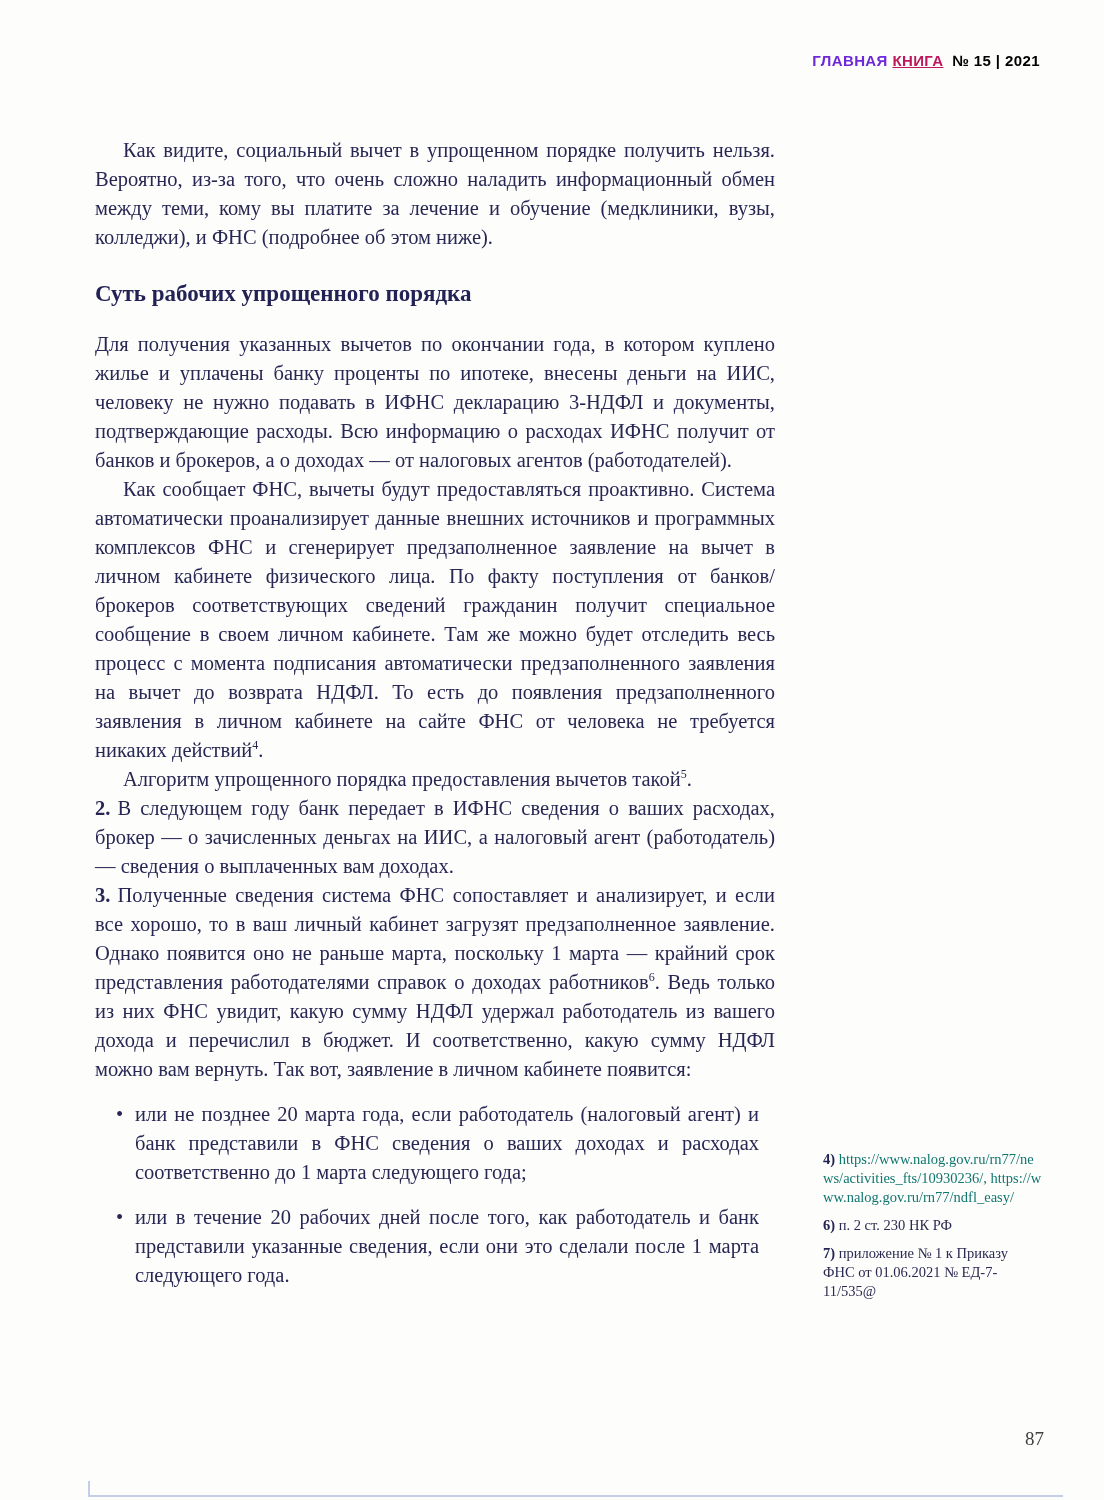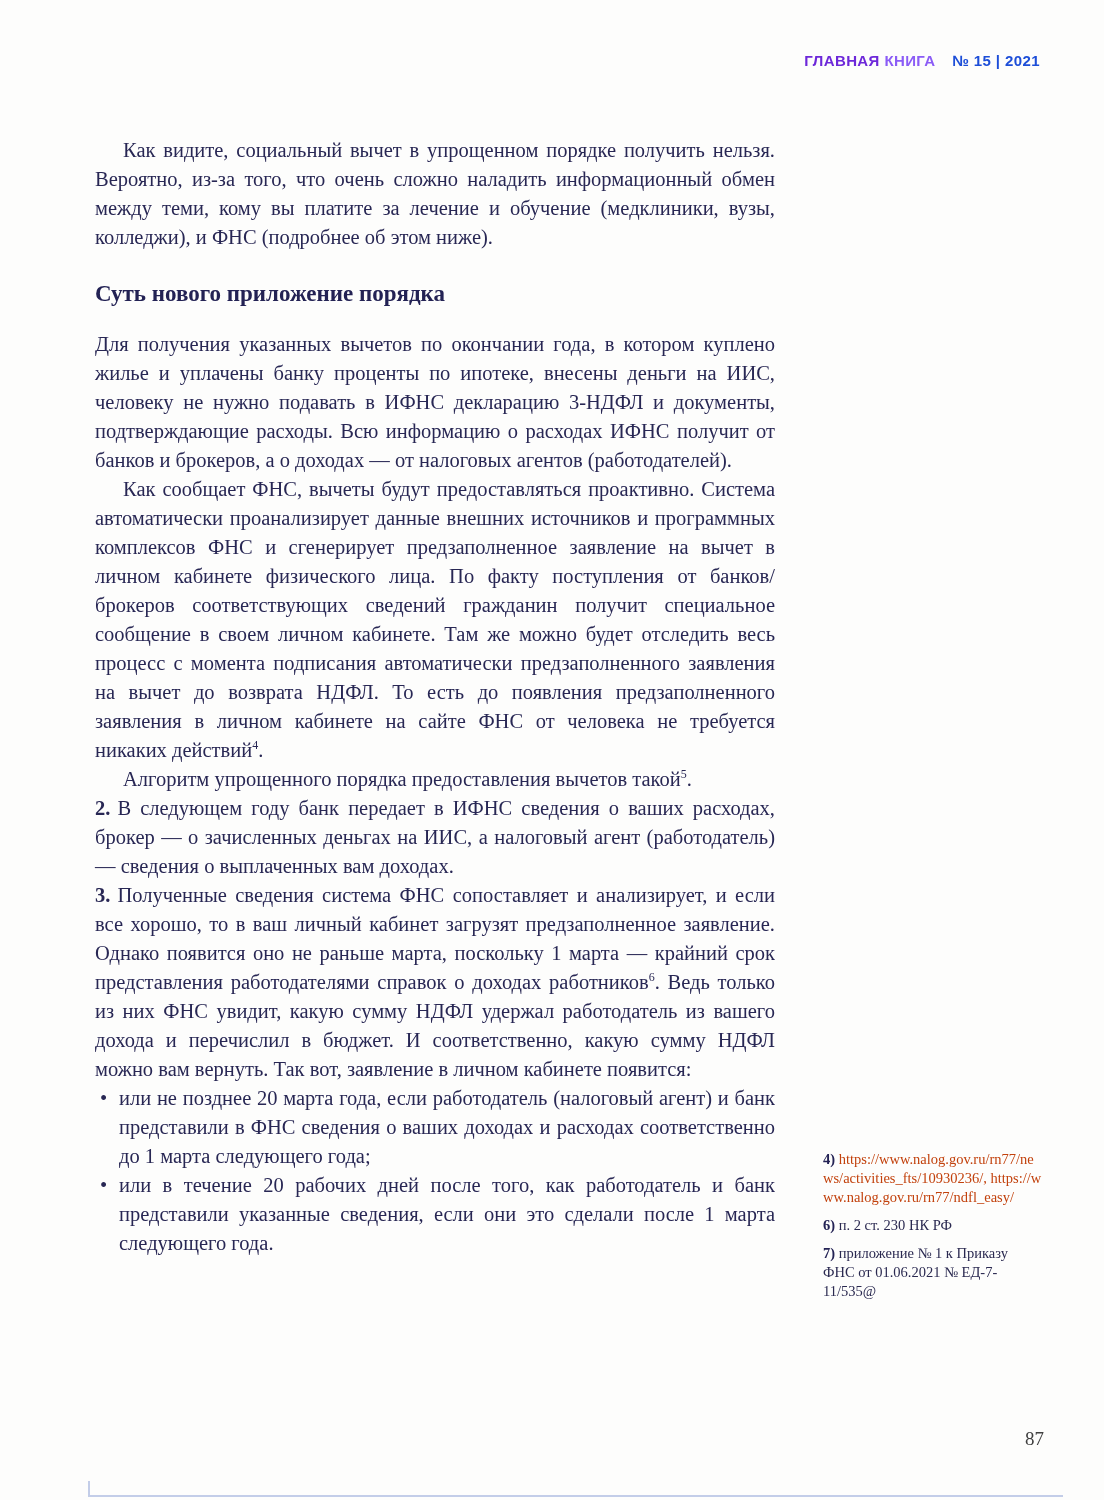--- a/index.html
+++ b/index.html
@@ -27,7 +27,7 @@
     white-space: nowrap;
   }
   .brand-main { color: #6d28d9; }
-  .brand-accent { color: #8b5cf6; }
+  .brand-accent { color: #be185d; text-decoration: underline; }
   .issue { color: #1d4ed8; margin-left: 12px; }
 
   

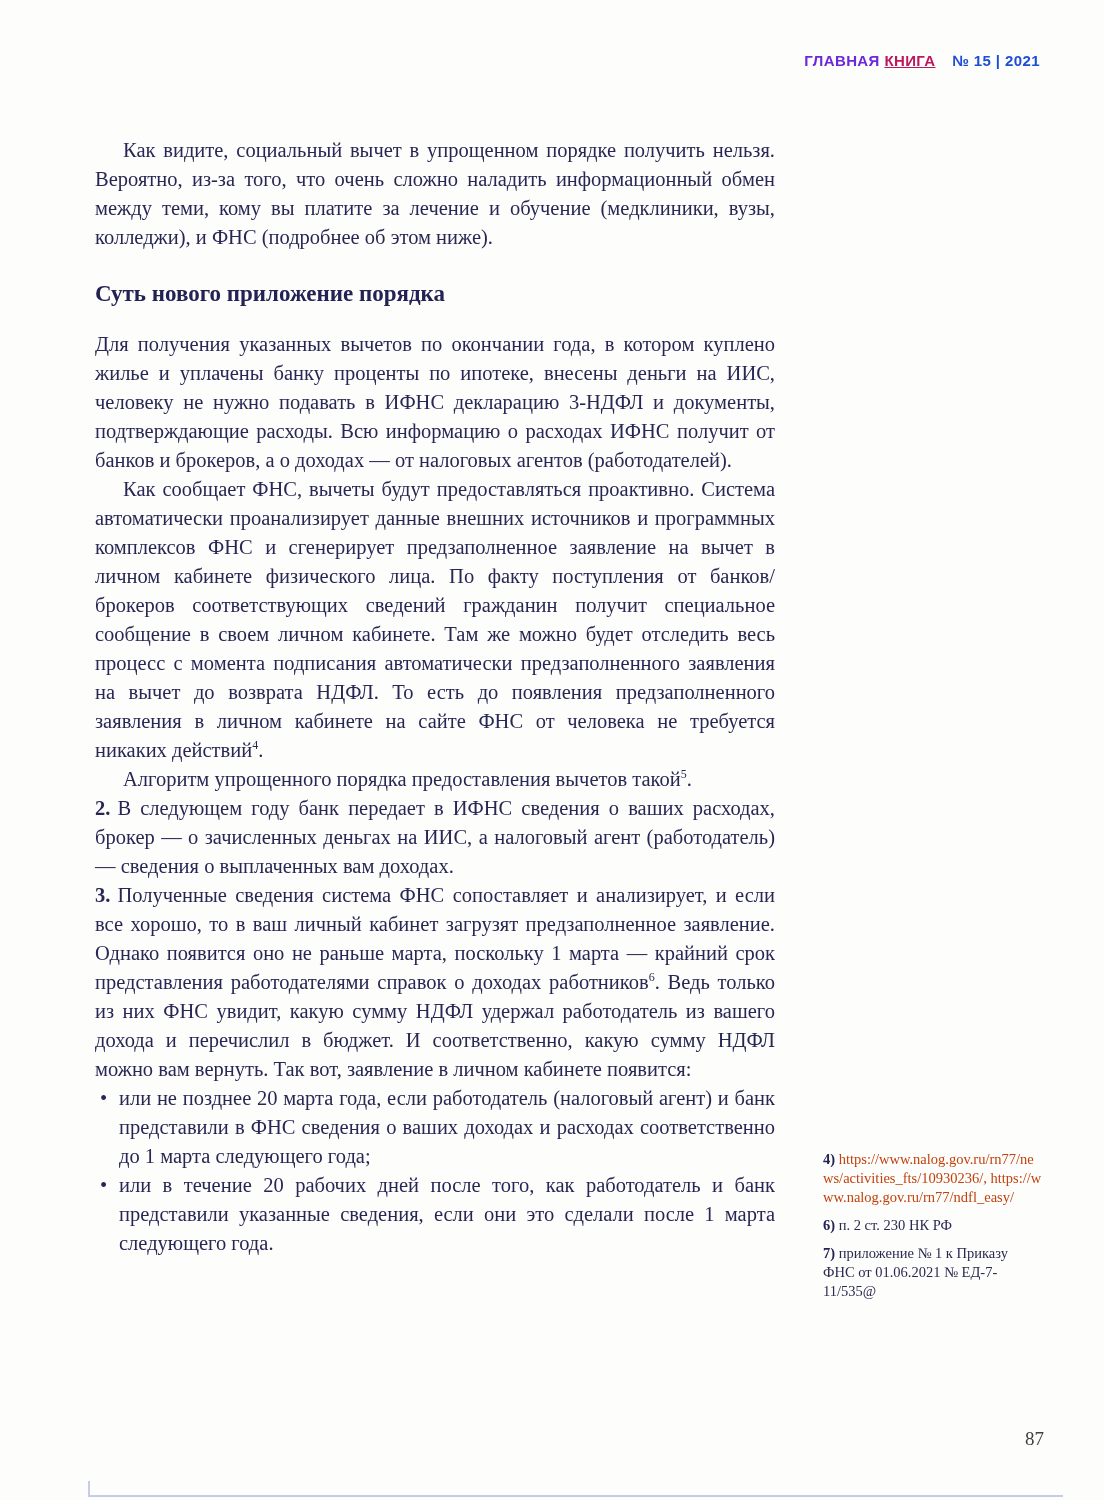--- a/index.html
+++ b/index.html
@@ -28,7 +28,7 @@
   }
   .brand-main { color: #6d28d9; }
   .brand-accent { color: #be185d; text-decoration: underline; }
-  .issue { color: #1d4ed8; margin-left: 12px; }
+  .issue { color: #000000; margin-left: 4px; }
 
   
   .content {

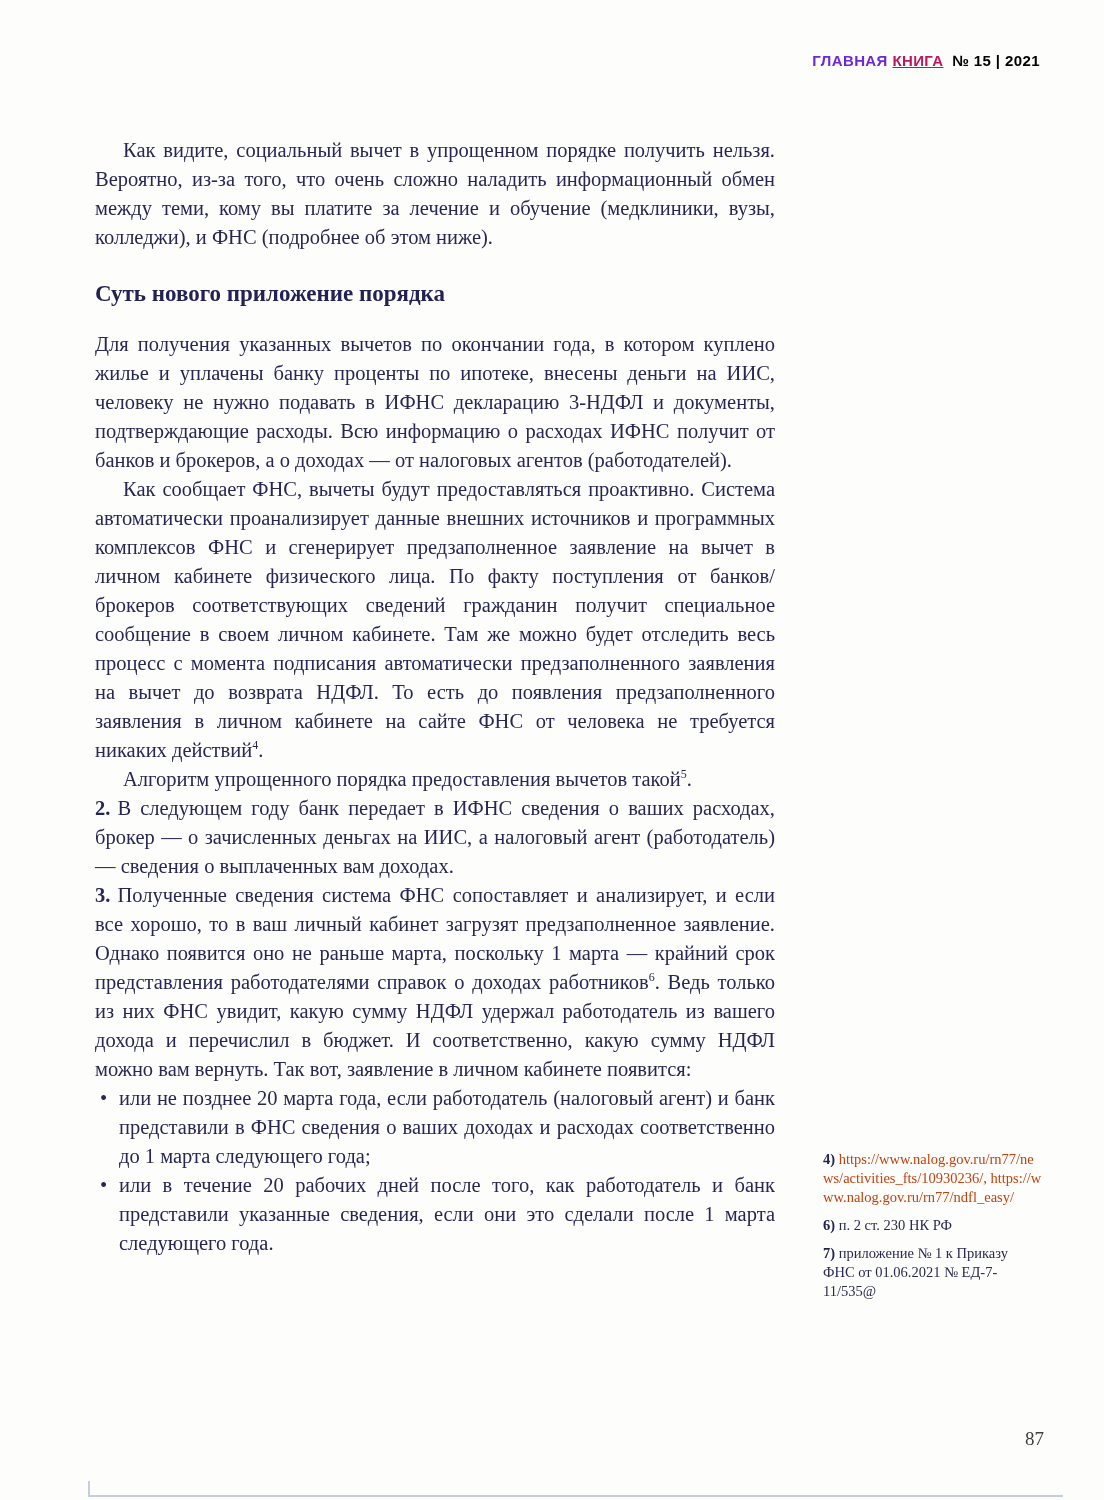--- a/index.html
+++ b/index.html
@@ -141,7 +141,7 @@
 
     <p class="para indent">Как видите, социальный вычет в упрощенном порядке получить нельзя. Вероятно, из-за того, что очень сложно наладить информационный обмен между теми, кому вы платите за лечение и обучение (медклиники, вузы, колледжи), и ФНС (подробнее об этом ниже).</p>
 
-    <h2 class="section-title">Суть нового приложение порядка</h2>
+    <h2 class="section-title">Суть рабочих упрощенного порядка</h2>
 
     <p class="para">Для получения указанных вычетов по окончании года, в котором куплено жилье и уплачены банку проценты по ипотеке, внесены деньги на ИИС, человеку не нужно подавать в ИФНС декларацию 3-НДФЛ и документы, подтверждающие расходы. Всю информацию о расходах ИФНС получит от банков и брокеров, а о доходах — от налоговых агентов (работодателей).</p>
 

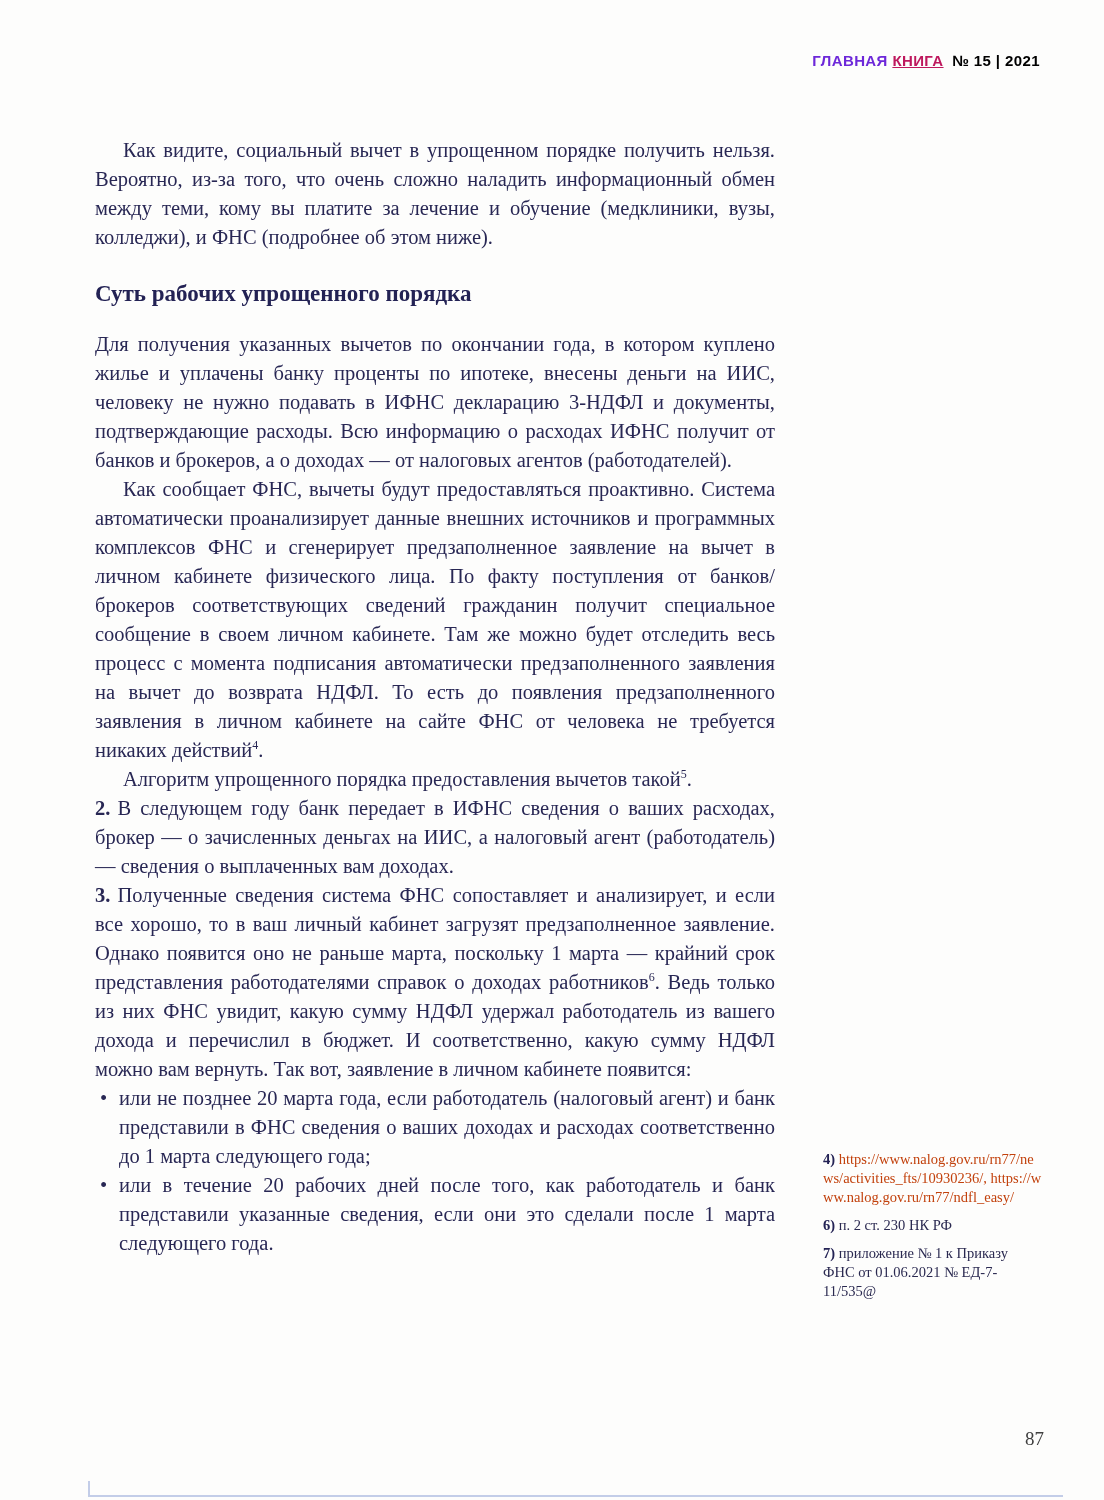--- a/index.html
+++ b/index.html
@@ -69,7 +69,7 @@
   ul.bullets li {
     position: relative;
     padding-left: 24px;
-    margin: 0;
+    margin: 16px;
   }
   ul.bullets li::before {
     content: "\2022";

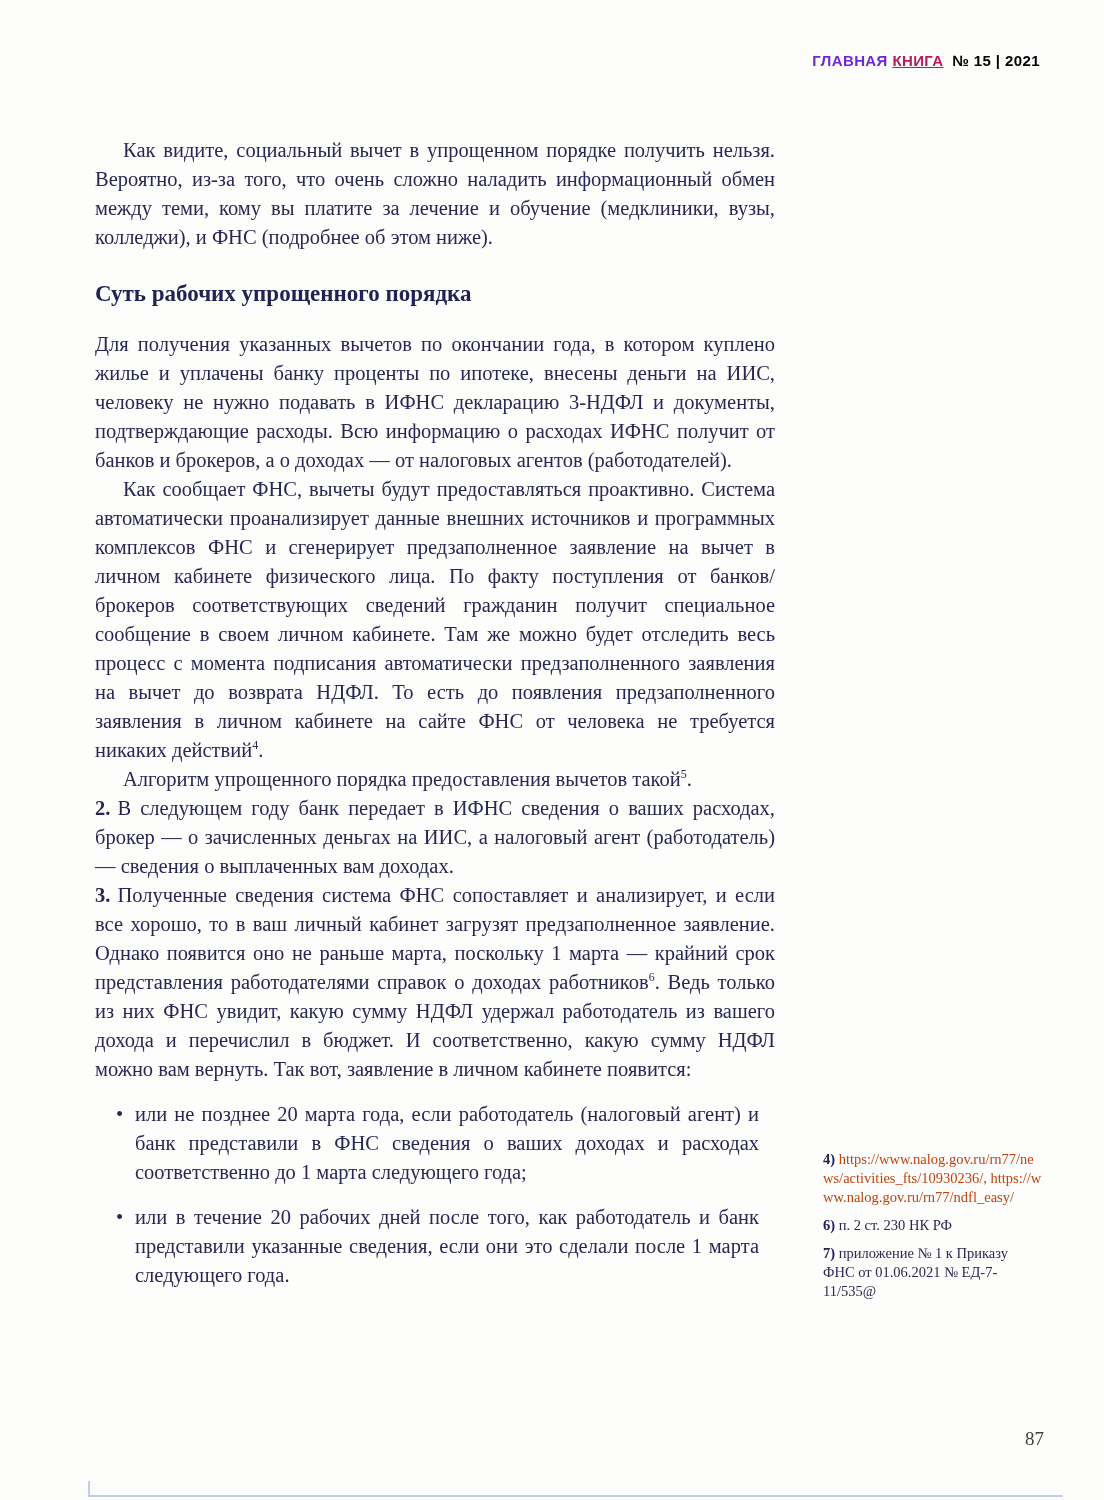--- a/index.html
+++ b/index.html
@@ -93,7 +93,7 @@
   .fn-marker { font-weight: bold; color: #232254; }
   .fn-text { color: #2a2950; }
   a.fn-link {
-    color: #c2410c;
+    color: #0f766e;
     text-decoration: none;
     word-break: break-all;
     cursor: pointer;

